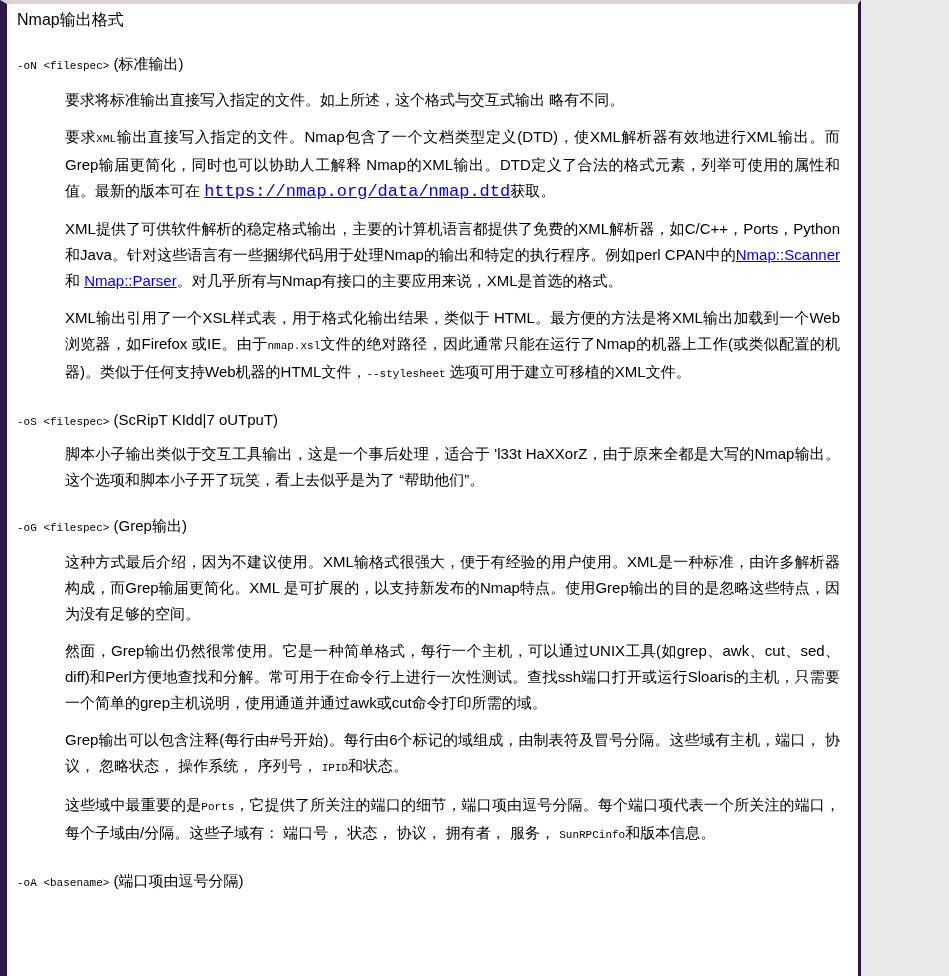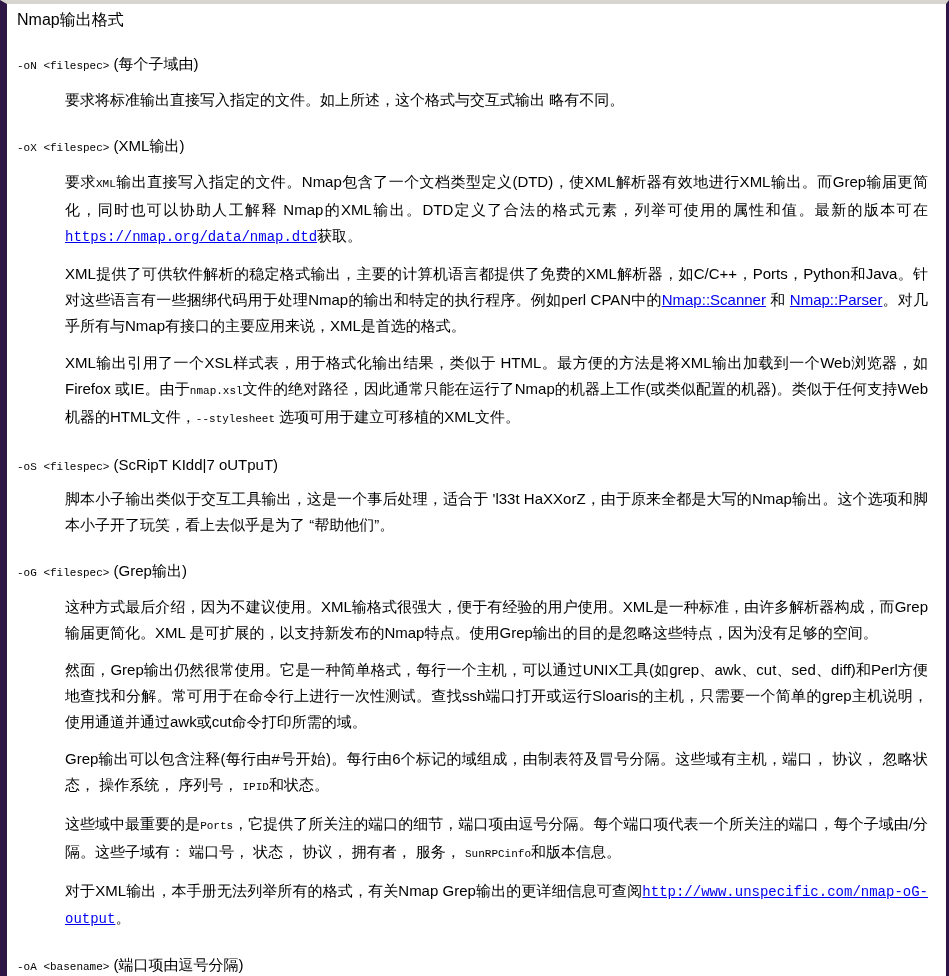--- a/index.html
+++ b/index.html
@@ -11,7 +11,7 @@
   }
   html,body{margin:0;padding:0;background:#e9e9e9;}
   .page{
-    width:949px;height:976px;box-sizing:border-box;
+    width:861px;height:976px;box-sizing:border-box;
     background:var(--bg);color:var(--text);
     border-top:4px solid var(--top-strip);
     border-left:7px solid var(--border);

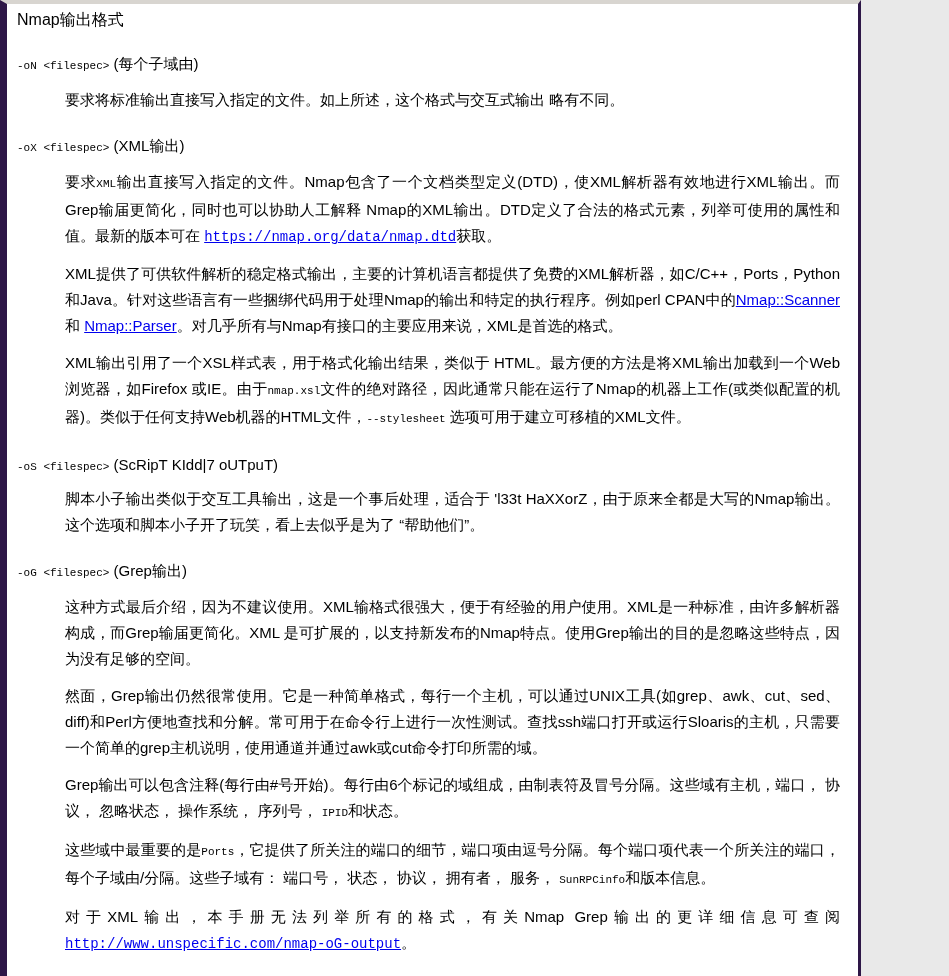--- a/index.html
+++ b/index.html
@@ -40,7 +40,7 @@
     <div class="title">Nmap输出格式</div>
     <div id="sections">
         <div class="section">
-          <div class="section-heading"><span class="run-m">-oN &lt;filespec&gt;</span><span class="run-h"> (每个子域由)</span></div>
+          <div class="section-heading"><span class="run-m">-oN &lt;filespec&gt;</span><span class="run-h"> (标准输出)</span></div>
           <div class="para"><span class="run-n">要求将标准输出直接写入指定的文件。如上所述，这个格式与交互式输出 略有不同。</span></div>
         </div>
         <div class="section">

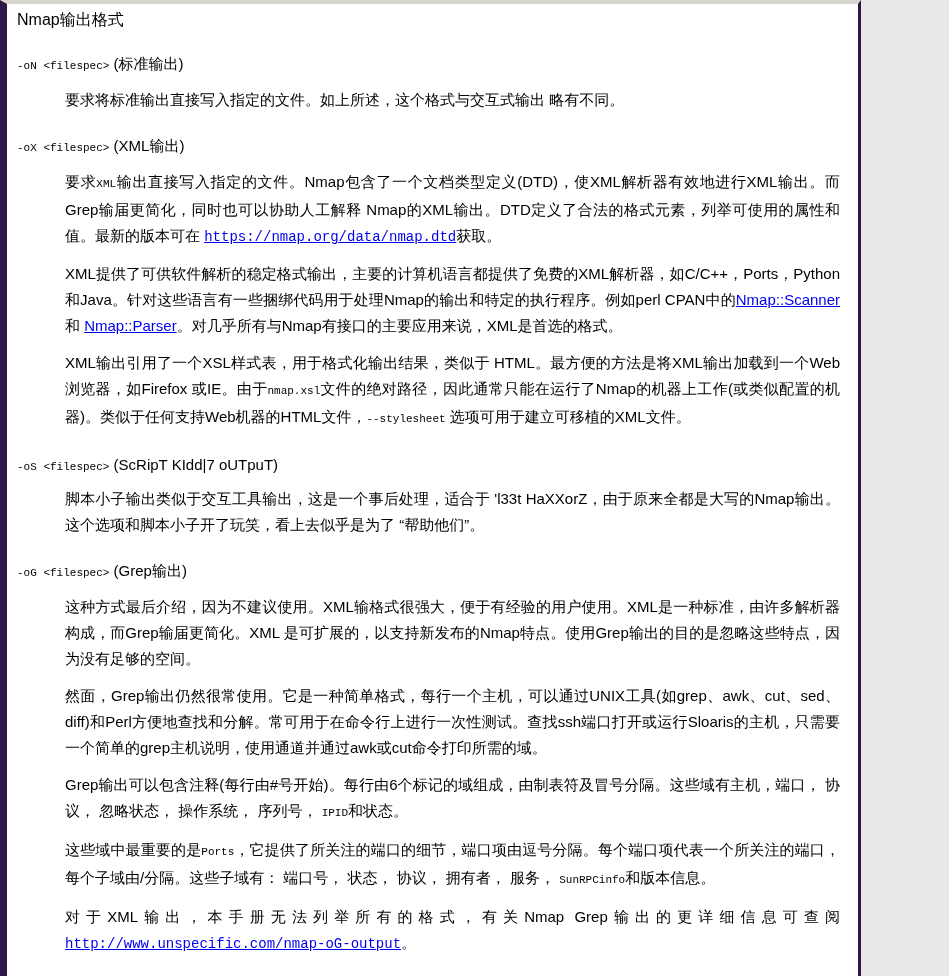--- a/index.html
+++ b/index.html
@@ -44,7 +44,6 @@
           <div class="para"><span class="run-n">要求将标准输出直接写入指定的文件。如上所述，这个格式与交互式输出 略有不同。</span></div>
         </div>
         <div class="section">
-          <div class="section-heading"><span class="run-m">-oX &lt;filespec&gt;</span><span class="run-h"> (XML输出)</span></div>
           <div class="para"><span class="run-n">要求</span><span class="run-m">XML</span><span class="run-n">输出直接写入指定的文件。Nmap包含了一个文档类型定义(DTD)，使XML解析器有效地进行XML输出。而Grep输届更简化，同时也可以协助人工解释 Nmap的XML输出。DTD定义了合法的格式元素，列举可使用的属性和值。最新的版本可在 </span><a class="run-lm" href="#">https://nmap.org/data/nmap.dtd</a><span class="run-n">获取。</span></div>
           <div class="para"><span class="run-n">XML提供了可供软件解析的稳定格式输出，主要的计算机语言都提供了免费的XML解析器，如C/C++，Ports，Python和Java。针对这些语言有一些捆绑代码用于处理Nmap的输出和特定的执行程序。例如perl CPAN中的</span><a class="run-ls" href="#">Nmap::Scanner</a><span class="run-n"> 和 </span><a class="run-ls" href="#">Nmap::Parser</a><span class="run-n">。对几乎所有与Nmap有接口的主要应用来说，XML是首选的格式。</span></div>
           <div class="para"><span class="run-n">XML输出引用了一个XSL样式表，用于格式化输出结果，类似于 HTML。最方便的方法是将XML输出加载到一个Web浏览器，如Firefox 或IE。由于</span><span class="run-m">nmap.xsl</span><span class="run-n">文件的绝对路径，因此通常只能在运行了Nmap的机器上工作(或类似配置的机器)。类似于任何支持Web机器的HTML文件，</span><span class="run-m">--stylesheet</span><span class="run-n"> 选项可用于建立可移植的XML文件。</span></div>

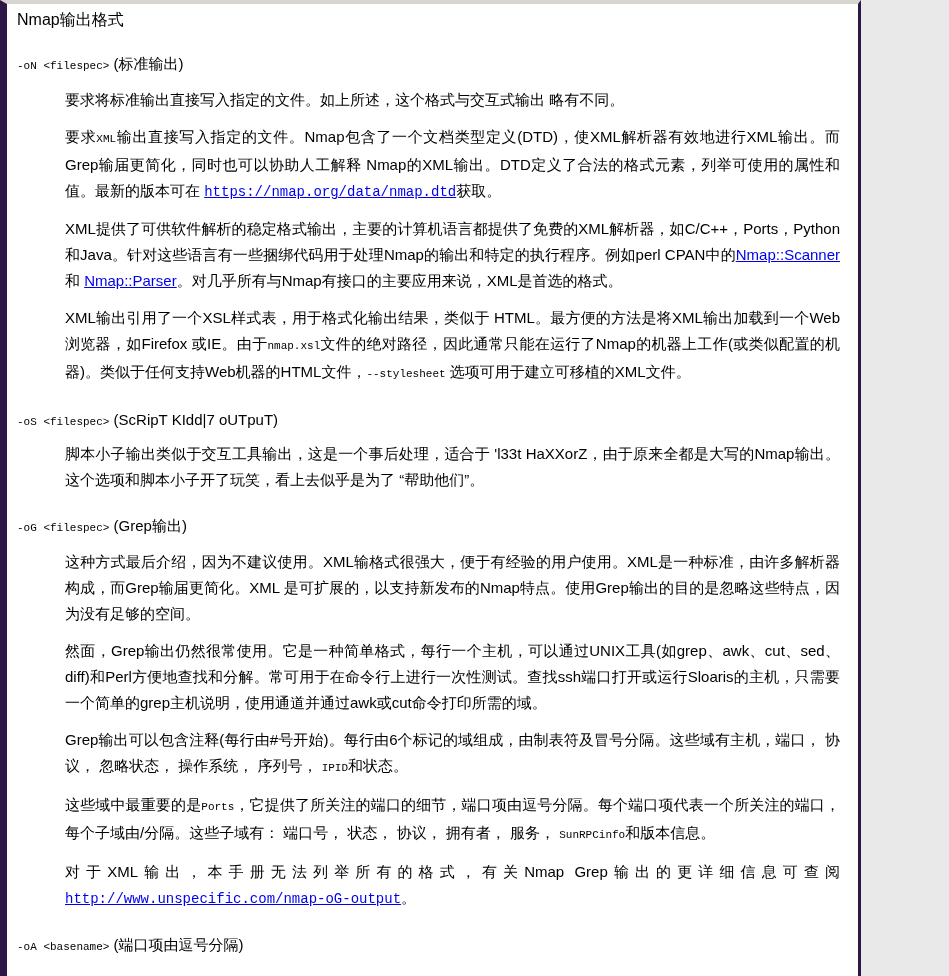--- a/index.html
+++ b/index.html
@@ -29,7 +29,7 @@
   }
   .run-n,.run-h{font-family:"Liberation Sans",sans-serif;}
   .run-m{font-family:"Liberation Mono",monospace;font-size:11px;}
-  a.run-lm{font-family:"Liberation Mono",monospace;font-size:14px;color:var(--link);text-decoration:underline;cursor:pointer;}
+  a.run-lm{font-family:"Liberation Mono",monospace;font-size:17px;color:var(--link);text-decoration:underline;cursor:pointer;}
   a.run-ls{font-family:"Liberation Sans",sans-serif;color:var(--link);text-decoration:underline;cursor:pointer;}
 </style>
 </head>

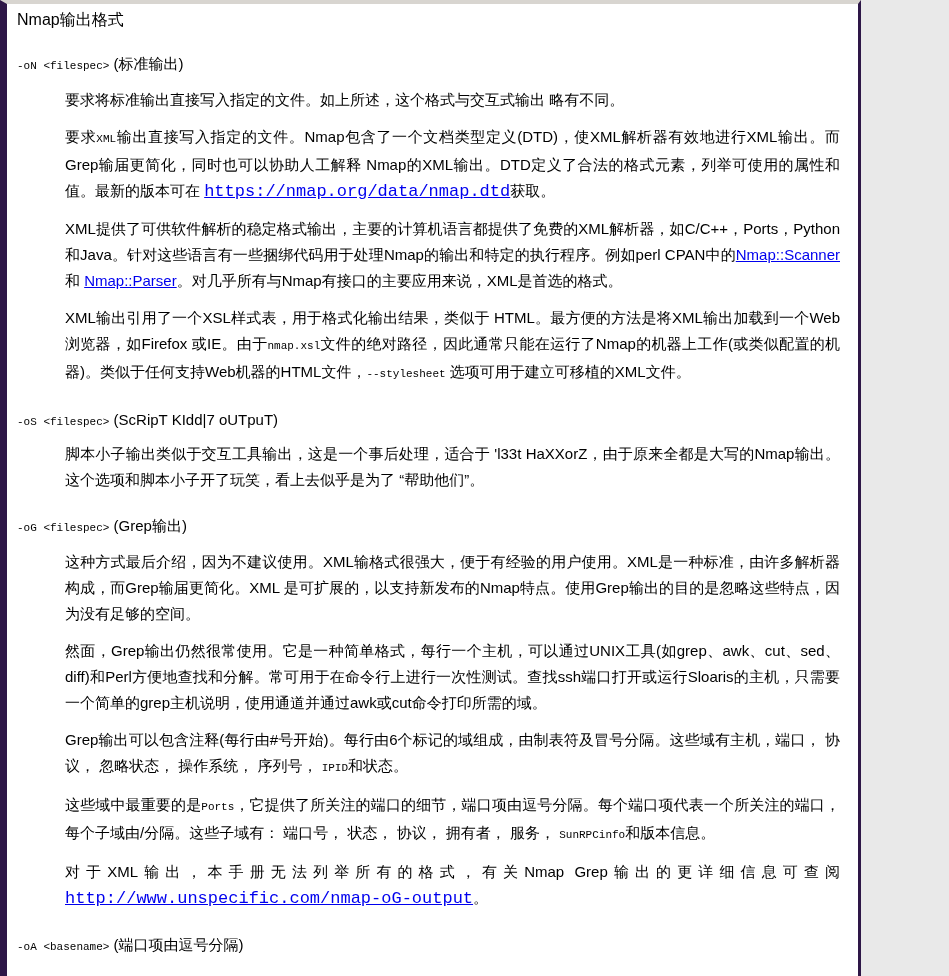--- a/index.html
+++ b/index.html
@@ -58,7 +58,6 @@
           <div class="para"><span class="run-n">然面，Grep输出仍然很常使用。它是一种简单格式，每行一个主机，可以通过UNIX工具(如grep、awk、cut、sed、diff)和Perl方便地查找和分解。常可用于在命令行上进行一次性测试。查找ssh端口打开或运行Sloaris的主机，只需要一个简单的grep主机说明，使用通道并通过awk或cut命令打印所需的域。</span></div>
           <div class="para"><span class="run-n">Grep输出可以包含注释(每行由#号开始)。每行由6个标记的域组成，由制表符及冒号分隔。这些域有主机，端口， 协议， 忽略状态， 操作系统， 序列号， </span><span class="run-m">IPID</span><span class="run-n">和状态。</span></div>
           <div class="para"><span class="run-n">这些域中最重要的是</span><span class="run-m">Ports</span><span class="run-n">，它提供了所关注的端口的细节，端口项由逗号分隔。每个端口项代表一个所关注的端口，每个子域由/分隔。这些子域有： 端口号， 状态， 协议， 拥有者， 服务， </span><span class="run-m">SunRPCinfo</span><span class="run-n">和版本信息。</span></div>
-          <div class="para"><span class="run-n">对于XML输出，本手册无法列举所有的格式，有关Nmap Grep输出的更详细信息可查阅</span><a class="run-lm" href="#">http://www.unspecific.com/nmap-oG-output</a><span class="run-n">。</span></div>
         </div>
         <div class="section">
           <div class="section-heading"><span class="run-m">-oA &lt;basename&gt;</span><span class="run-h"> (端口项由逗号分隔)</span></div>

